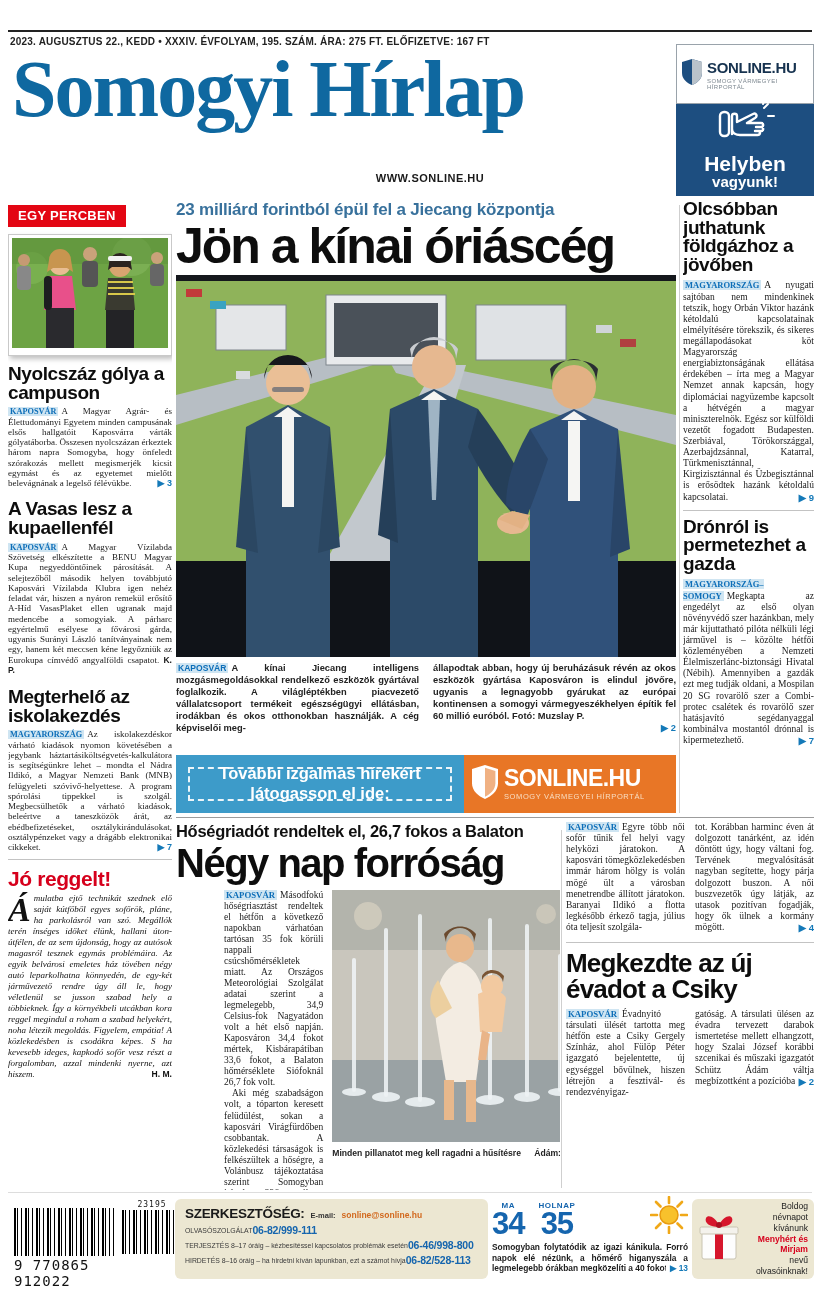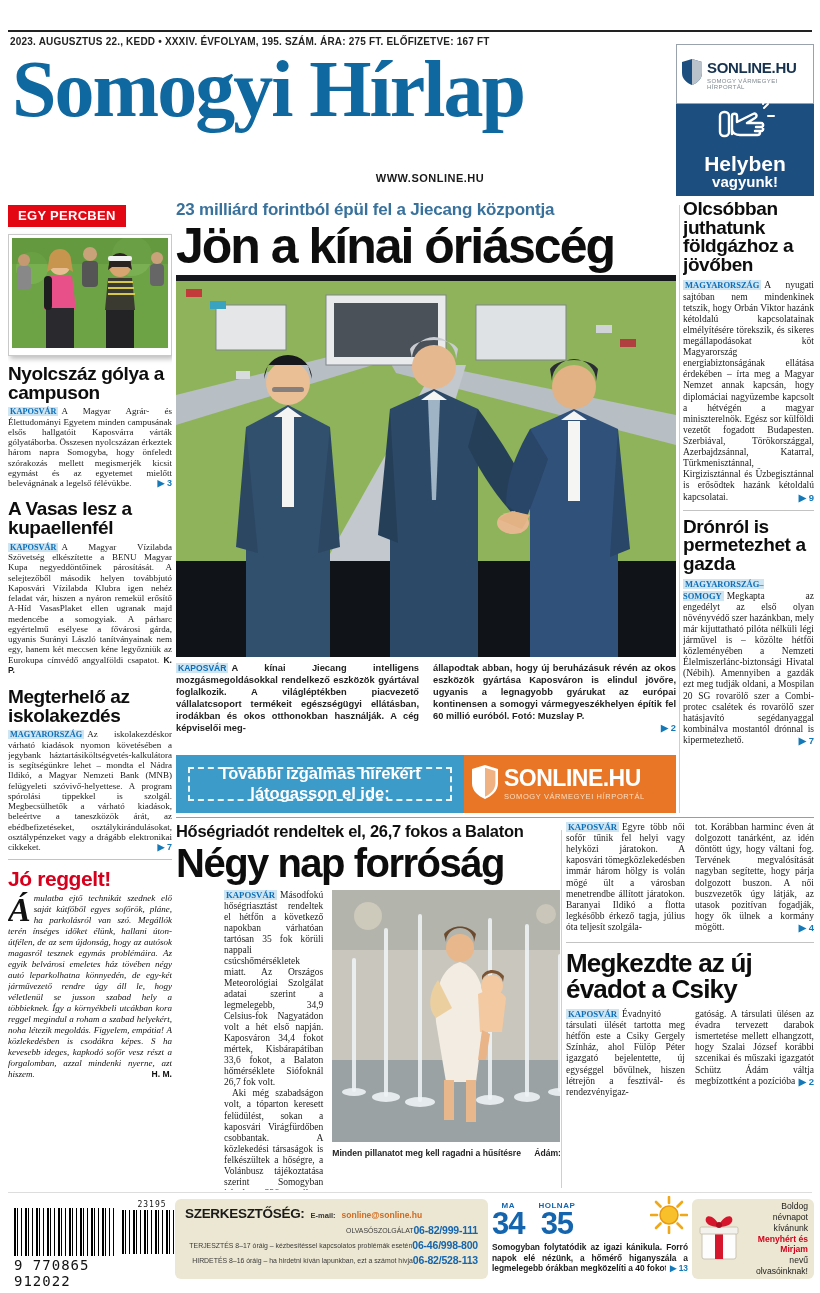--- a/index.html
+++ b/index.html
@@ -98,7 +98,7 @@
   .ed-title { font-size:13.5px; font-weight:bold; letter-spacing:-.3px; color:#1a1a1a; }
   .ed-mail-label { font-size:7.5px; font-weight:bold; color:#333; }
   .ed-mail { font-size:8.5px; font-weight:bold; color:#d2691e; }
-  .ed-row { display:flex; justify-content:flex-end; align-items:center; margin-top:3px; }
+  .ed-row { display:flex; justify-content:flex-start; align-items:center; margin-top:3px; }
   .ed-row-label { font-size:6.9px; color:#3a3a3a; }
   .ed-row-phone { font-size:10.5px; font-weight:bold; color:#1565ae; letter-spacing:-.2px; }
   .weather { position:absolute; left:492px; top:1196px; width:196px; height:86px; }

